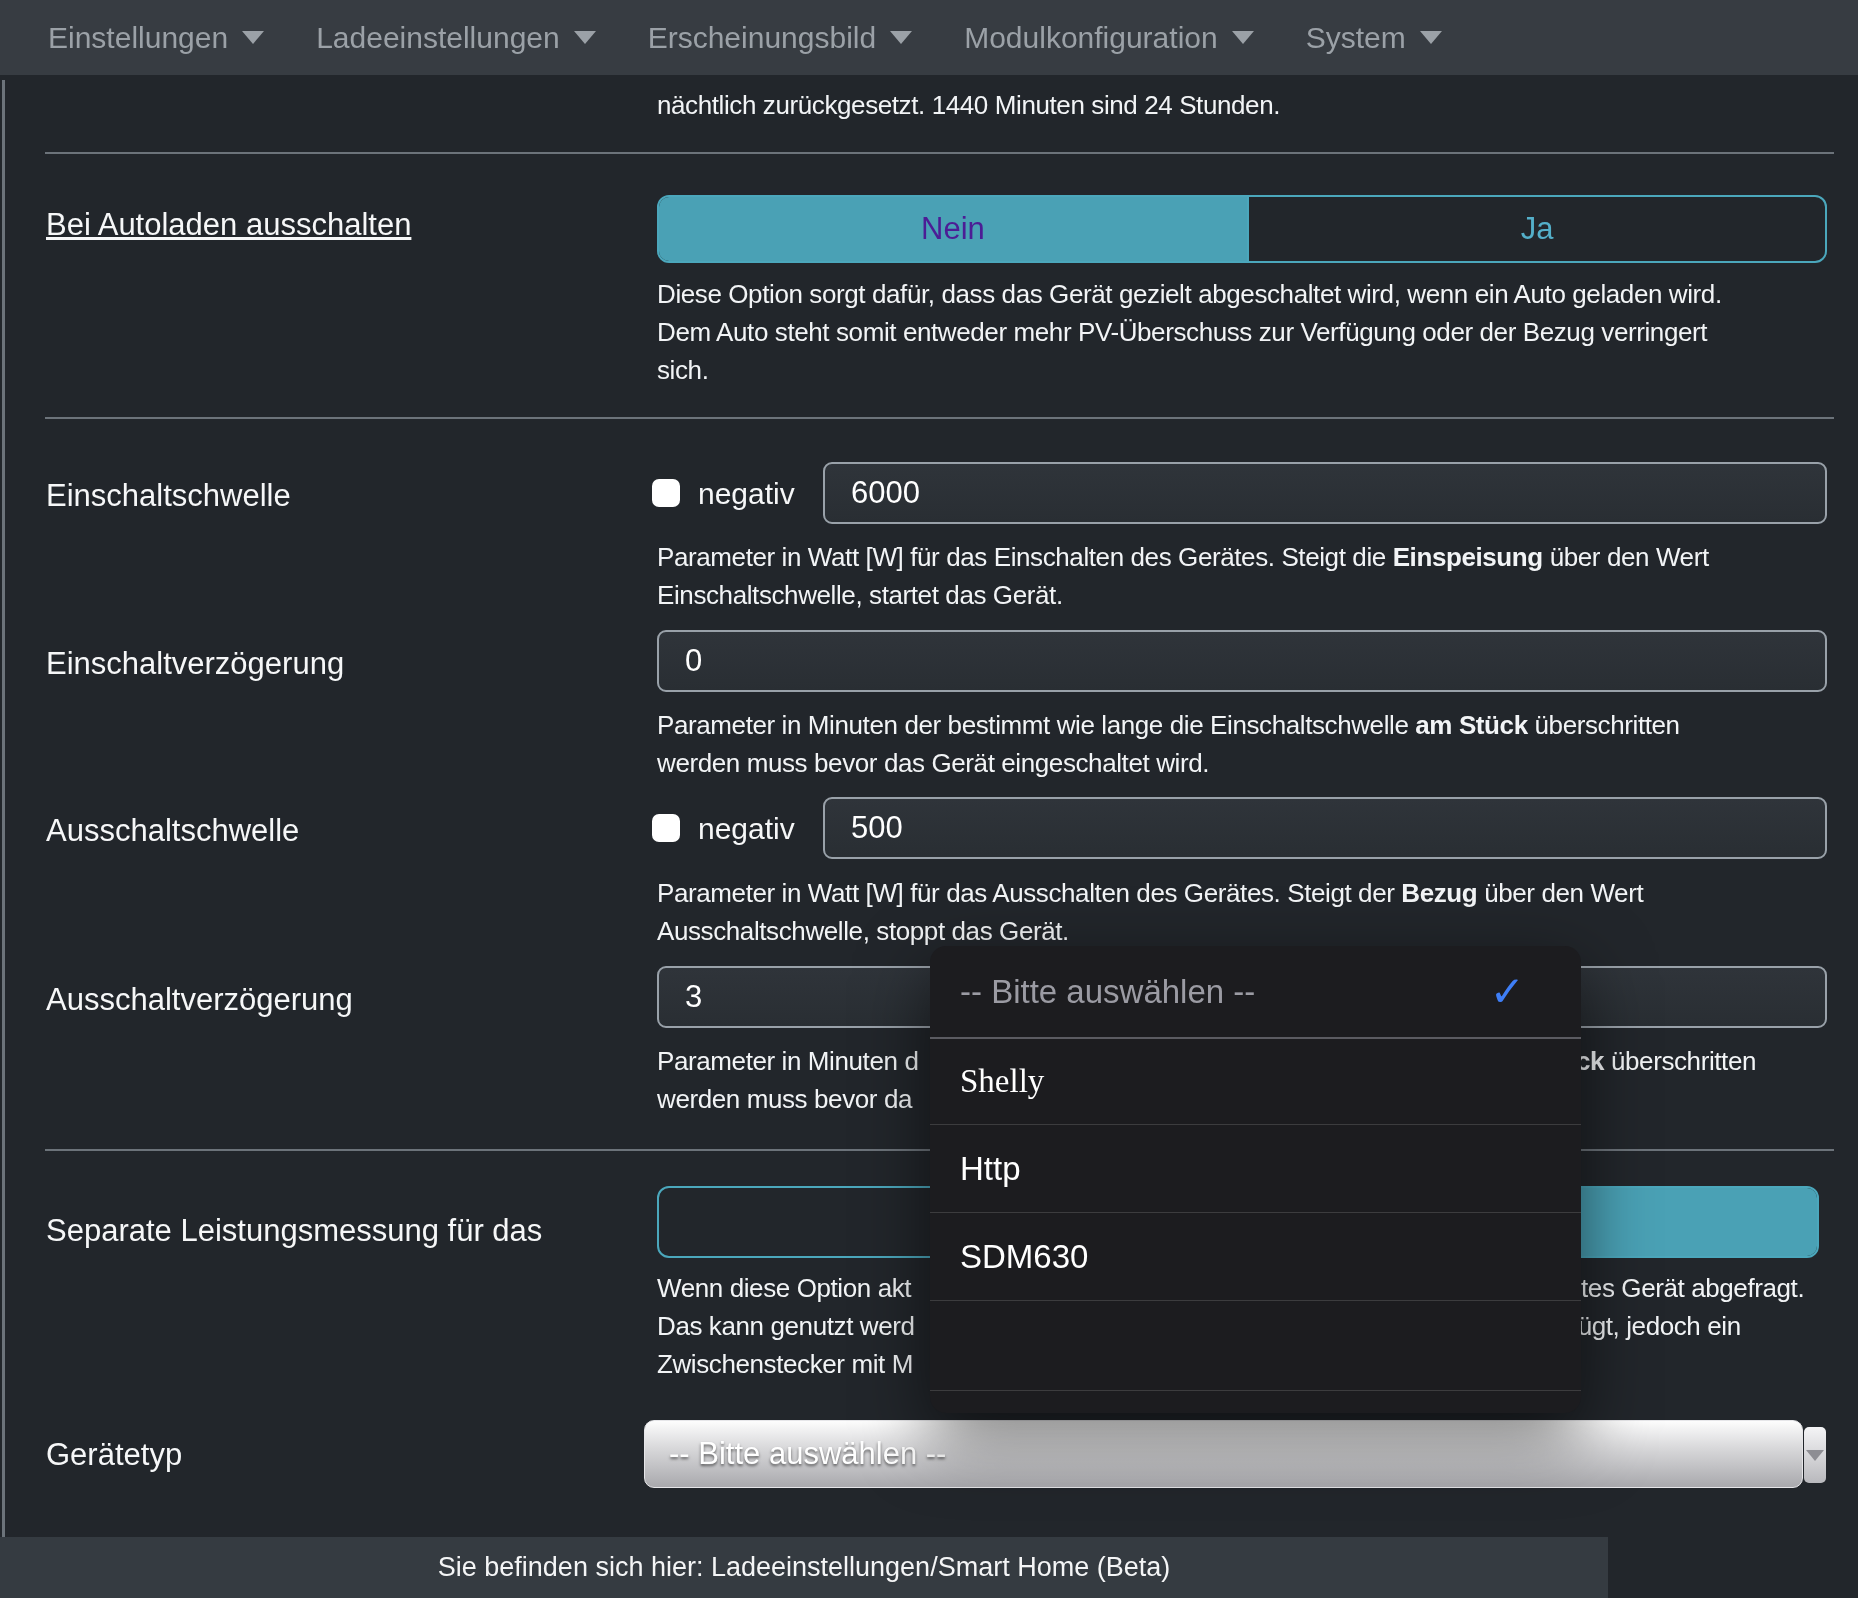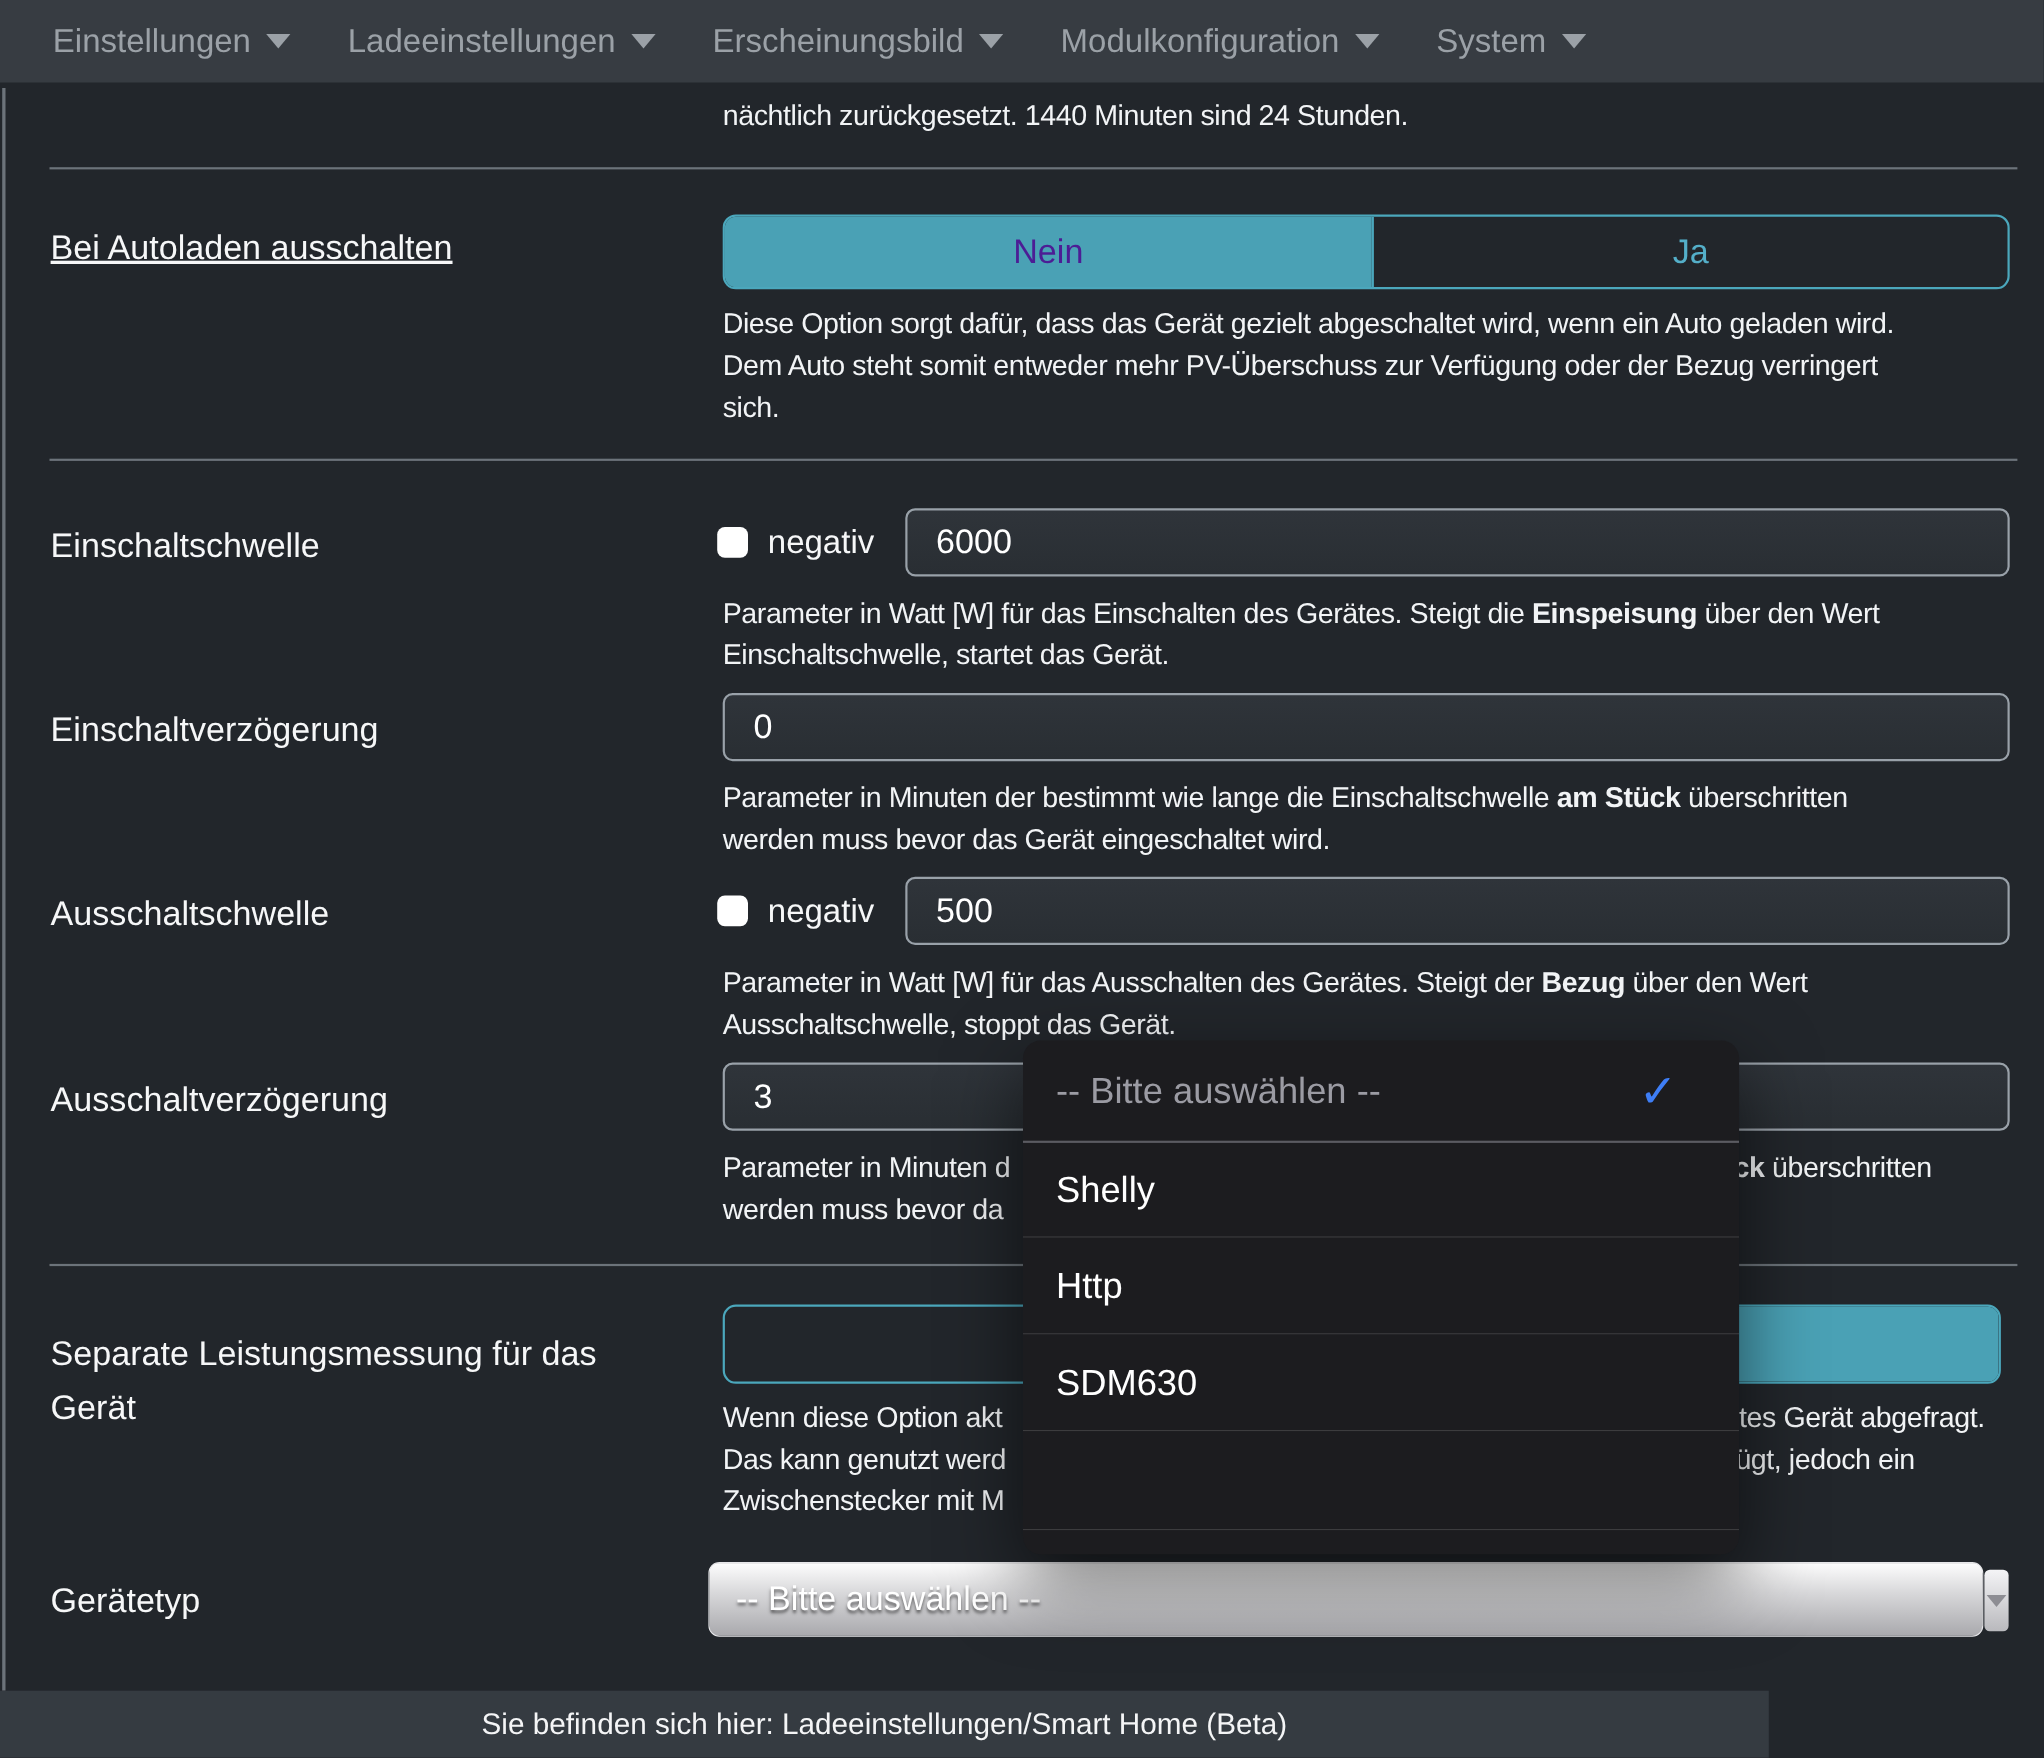--- a/index.html
+++ b/index.html
@@ -173,7 +173,7 @@
     <span class="check-glyph">✓</span>
   </div>
   <div class="popup-div-thick" style="top:91px;"></div>
-  <div class="popup-item" style="top:93px;height:85px;">Shelly</div>
+  <div class="popup-item" style="top:93px;height:85px;font-family:Liberation Serif, serif;">Shelly</div>
   <div class="popup-div" style="top:178px;"></div>
   <div class="popup-item" style="top:179px;height:87px;">Http</div>
   <div class="popup-div" style="top:266px;"></div>

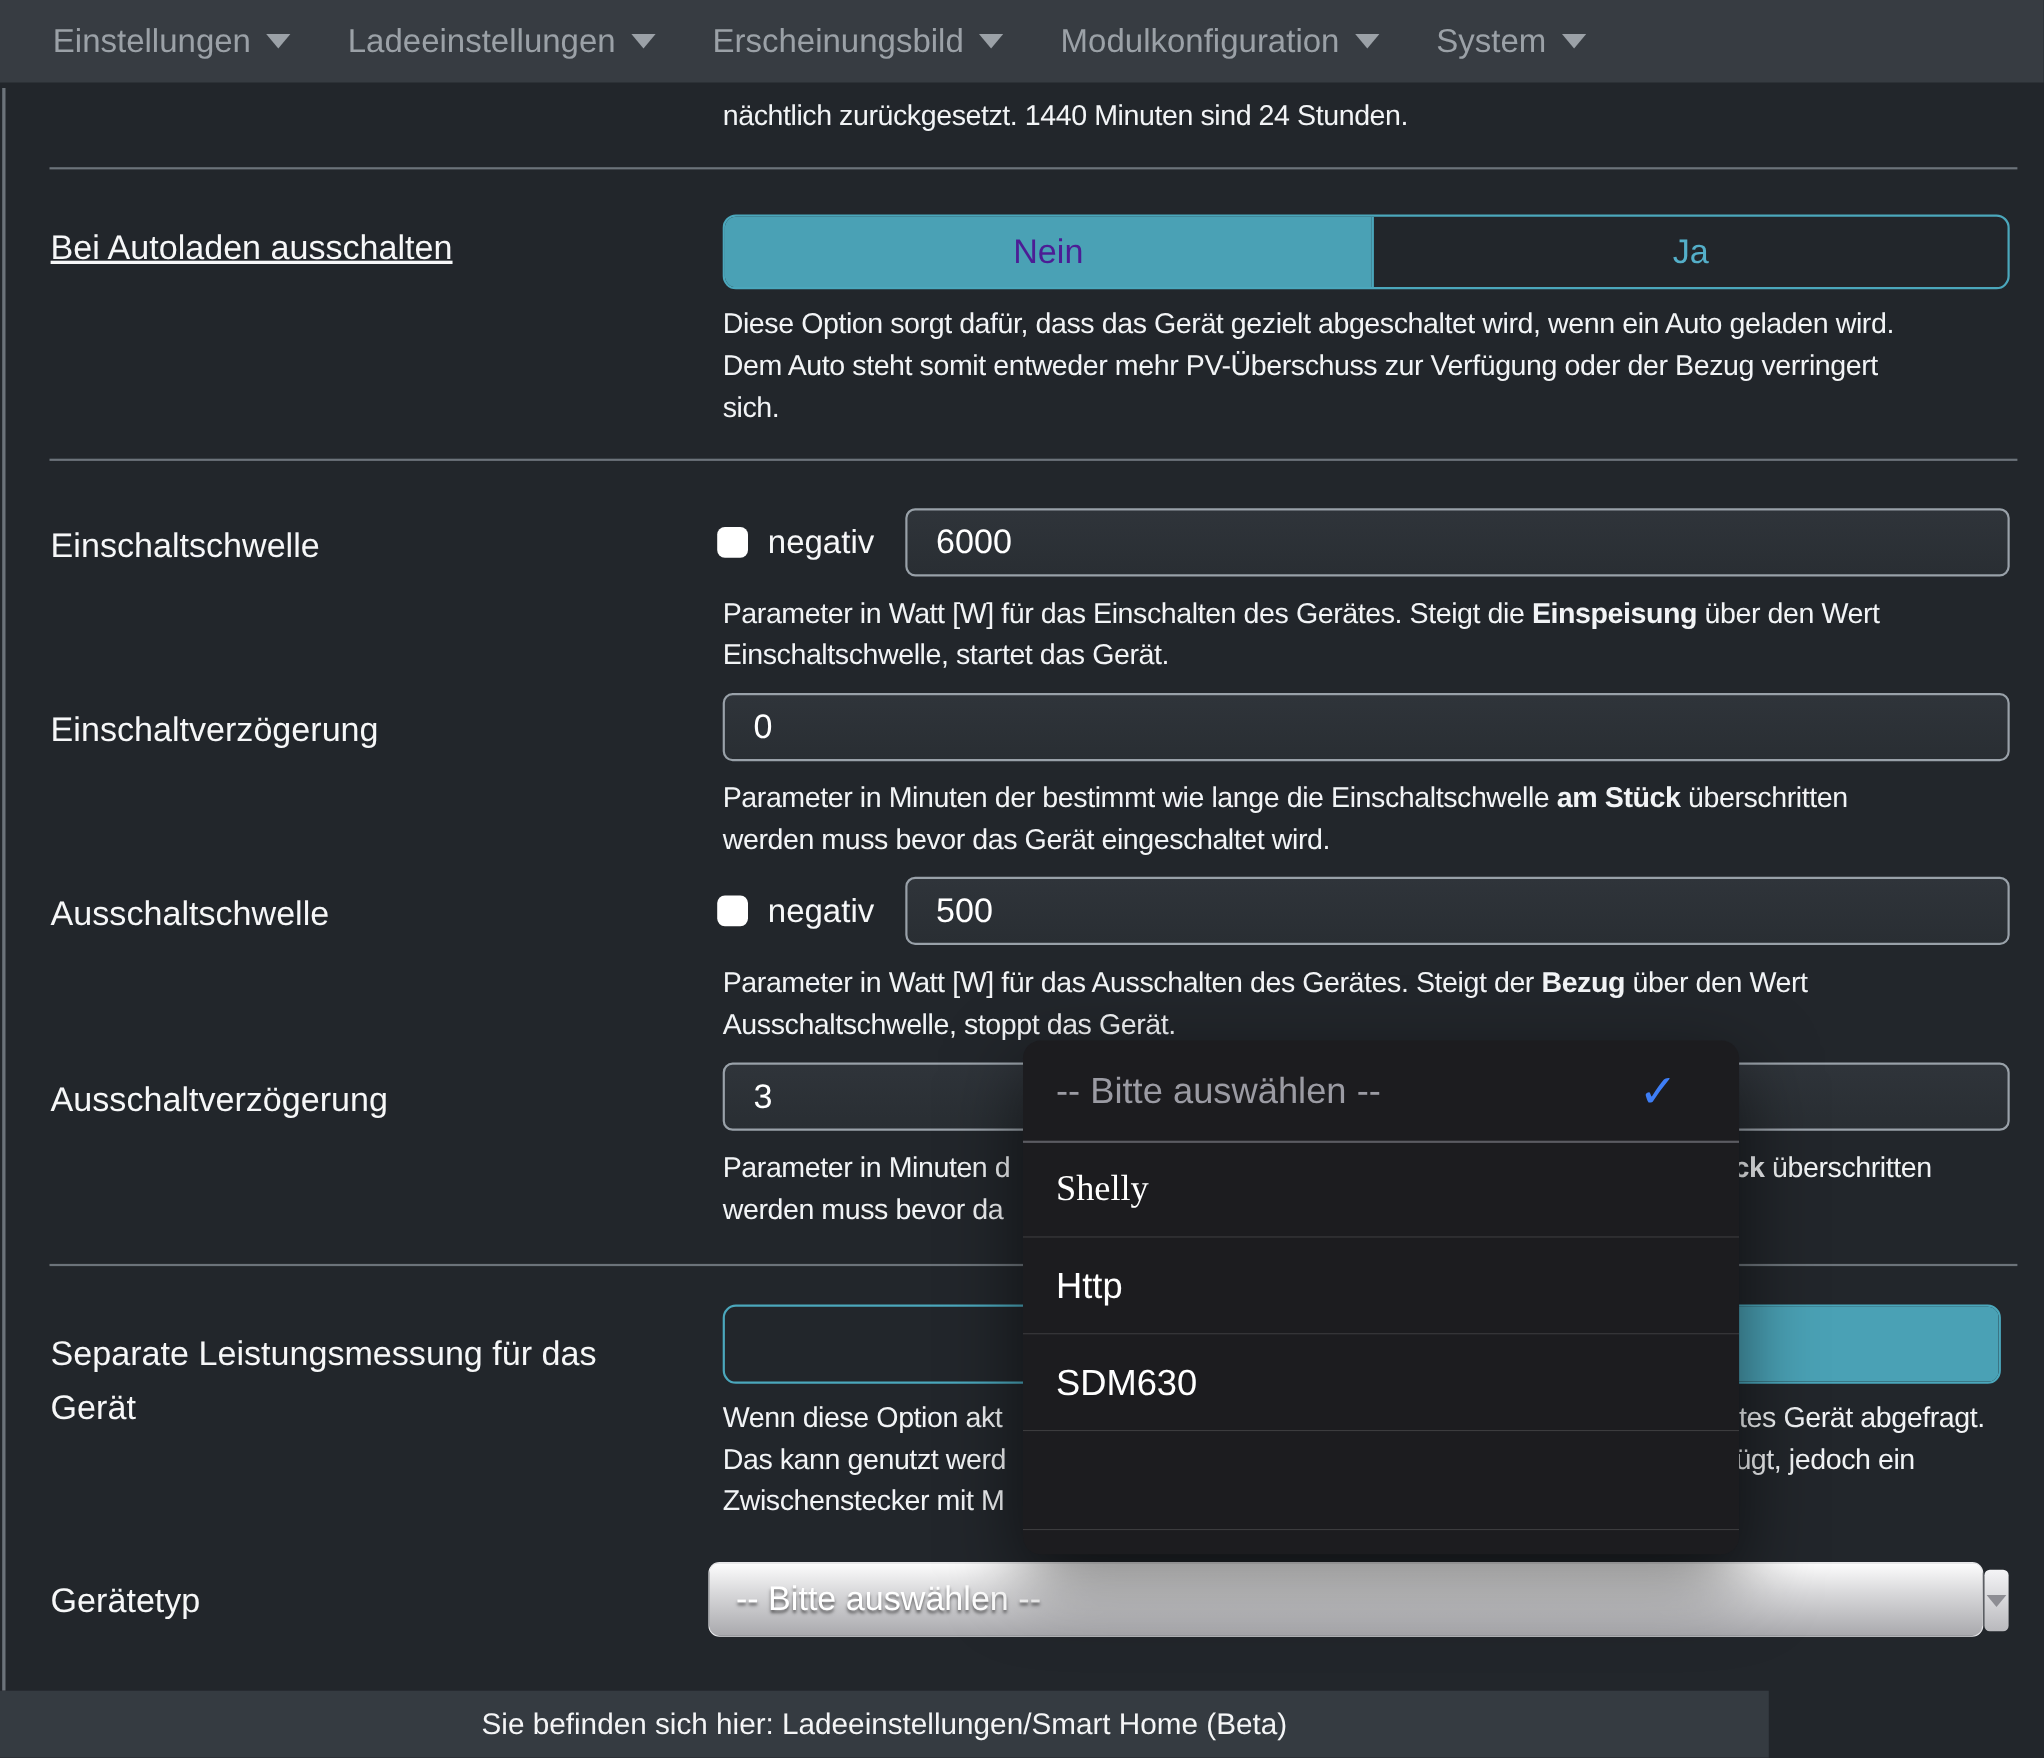--- a/index.html
+++ b/index.html
@@ -147,7 +147,6 @@
 
 <div class="abs form-label" style="left:46px;top:1206px;line-height:49px;">
   <div>Separate Leistungsmessung für das</div>
-  <div>Gerät</div>
 </div>
 <div class="abs toggle-group" style="left:657px;top:1186px;width:1162px;height:72px;">
   <div class="toggle-btn toggle-off-left" style="width:588px;"></div>

